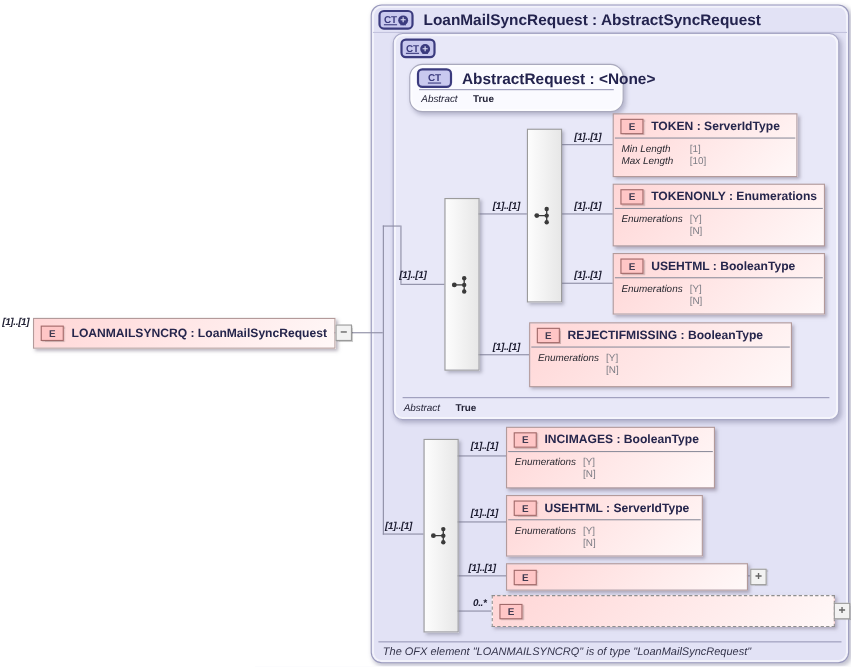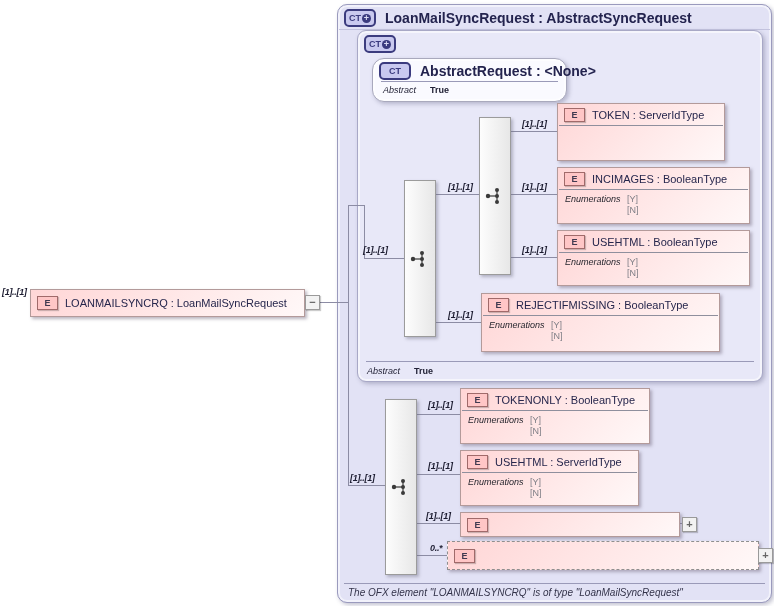--- a/index.html
+++ b/index.html
@@ -20,7 +20,7 @@
   .ctbadge{
     display:inline-flex;align-items:center;justify-content:center;gap:1px;
     min-width:24px;height:14px;padding:0 2px;border:2px solid #3b3b7e;border-radius:5px;
-    background:#c9c9ef;font-size:9px;font-weight:bold;color:#3b3b7e;
+    background:#c9c9ef;font-size:9px;font-weight:bold;color:#3b3b7e;text-decoration:underline;
   }
   .plus-circle{
     display:inline-flex;align-items:center;justify-content:center;

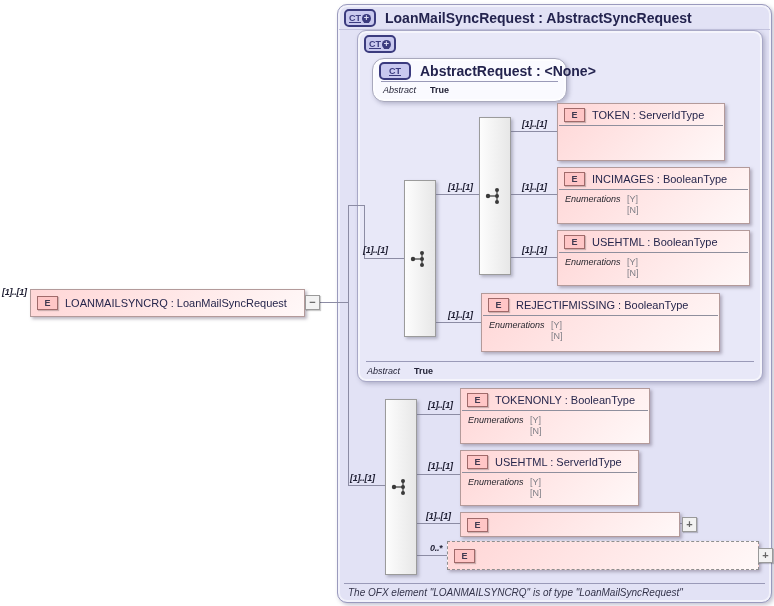--- a/index.html
+++ b/index.html
@@ -42,7 +42,7 @@
   }
   .ebox.dashed{border:1px dashed #8f8f8f;}
   .ebox-title{display:flex;align-items:center;gap:7px;padding:3px 6px;height:15px;white-space:nowrap;}
-  .ename{font-size:11px;font-weight:normal;color:#26264c;}
+  .ename{font-size:11px;font-weight:bold;color:#26264c;}
   .ebadge{
     display:inline-flex;align-items:center;justify-content:center;flex:0 0 auto;
     width:19px;height:12px;border:1px solid #a06a6a;background:#ffc6c6;

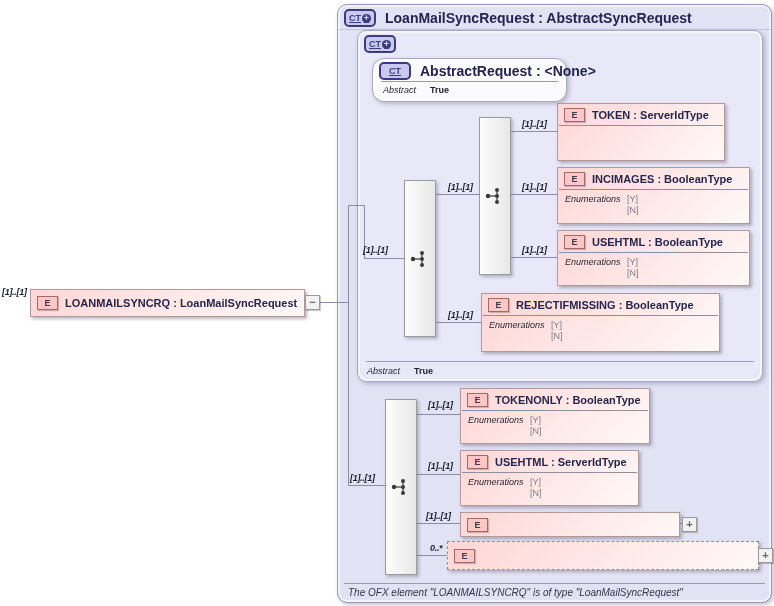--- a/index.html
+++ b/index.html
@@ -181,6 +181,20 @@
       <span class="ename">TOKEN : ServerIdType</span>
     </div>
     <div class="edivider"></div>
+    <div class="efacets">
+      <div class="frow">
+        <span class="flabel">Min Length</span>
+        <span class="fvals">
+            <span>[1]</span>
+          </span>
+      </div>
+      <div class="frow">
+        <span class="flabel">Max Length</span>
+        <span class="fvals">
+            <span>[10]</span>
+          </span>
+      </div>
+    </div>
   </div>
 
   <div class="ebox" style="left:557px;top:167px;width:191px;height:55px">

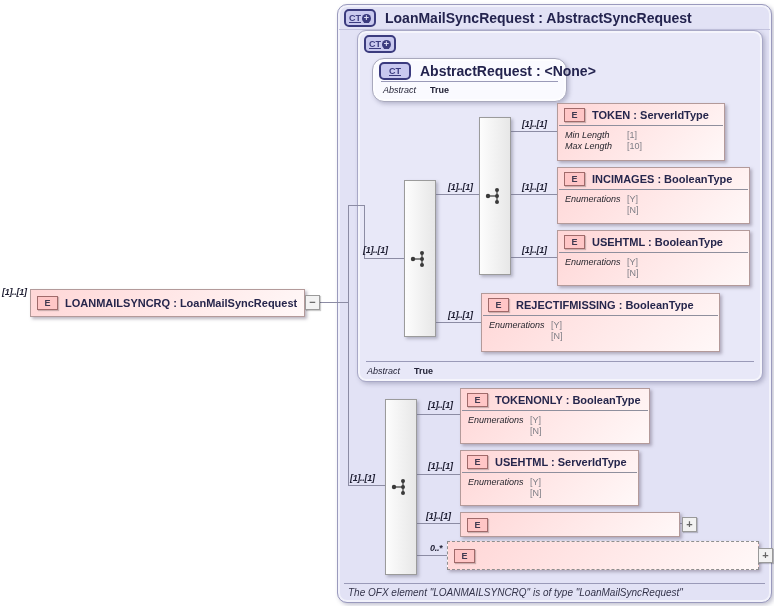--- a/index.html
+++ b/index.html
@@ -200,7 +200,7 @@
   <div class="ebox" style="left:557px;top:167px;width:191px;height:55px">
     <div class="ebox-title">
       <span class="ebadge">E</span>
-      <span class="ename">INCIMAGES : BooleanType</span>
+      <span class="ename">TOKENONLY : Enumerations</span>
     </div>
     <div class="edivider"></div>
     <div class="efacets">

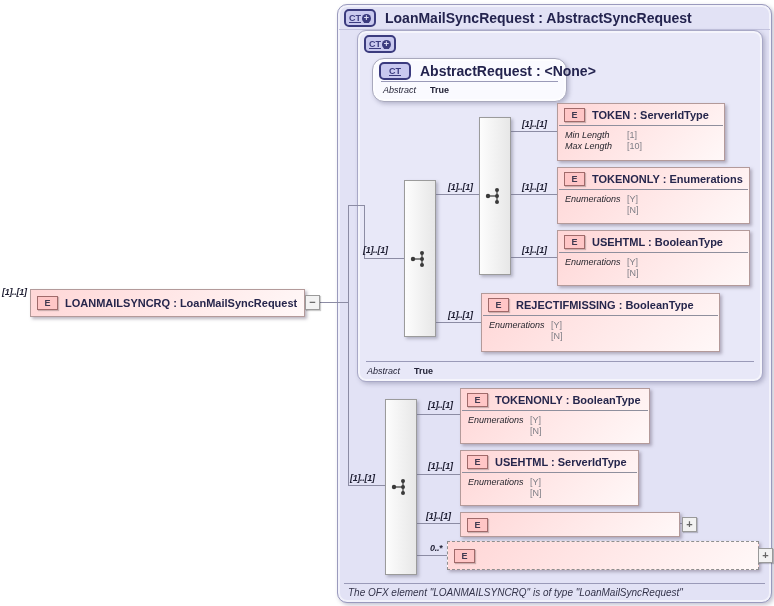--- a/index.html
+++ b/index.html
@@ -251,7 +251,7 @@
   <div class="ebox" style="left:460px;top:388px;width:188px;height:54px">
     <div class="ebox-title">
       <span class="ebadge">E</span>
-      <span class="ename">TOKENONLY : BooleanType</span>
+      <span class="ename">INCIMAGES : BooleanType</span>
     </div>
     <div class="edivider"></div>
     <div class="efacets">

